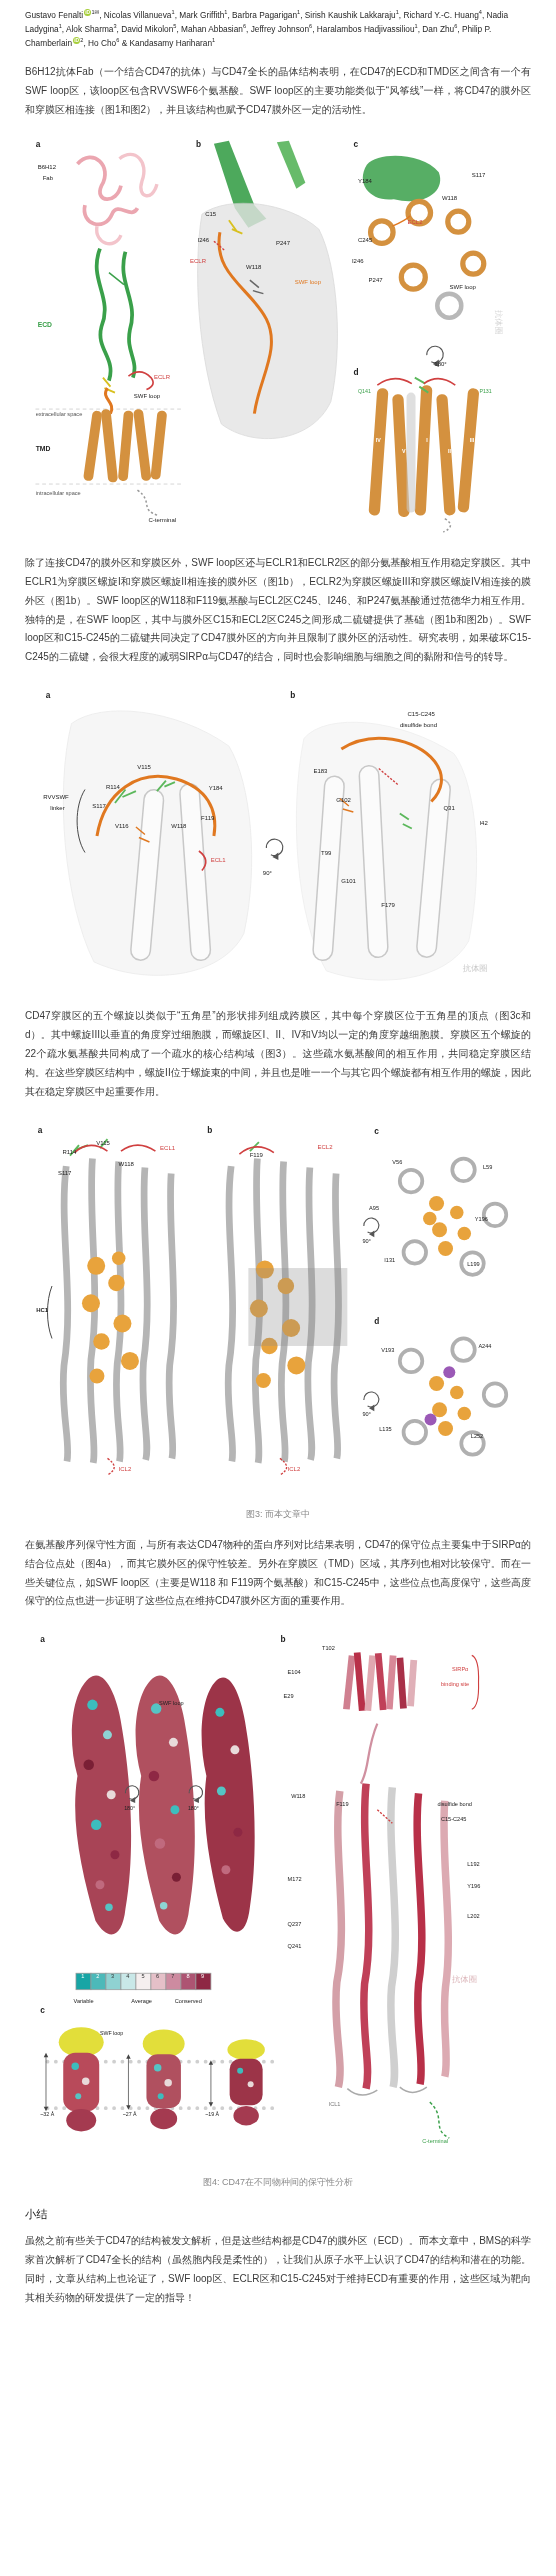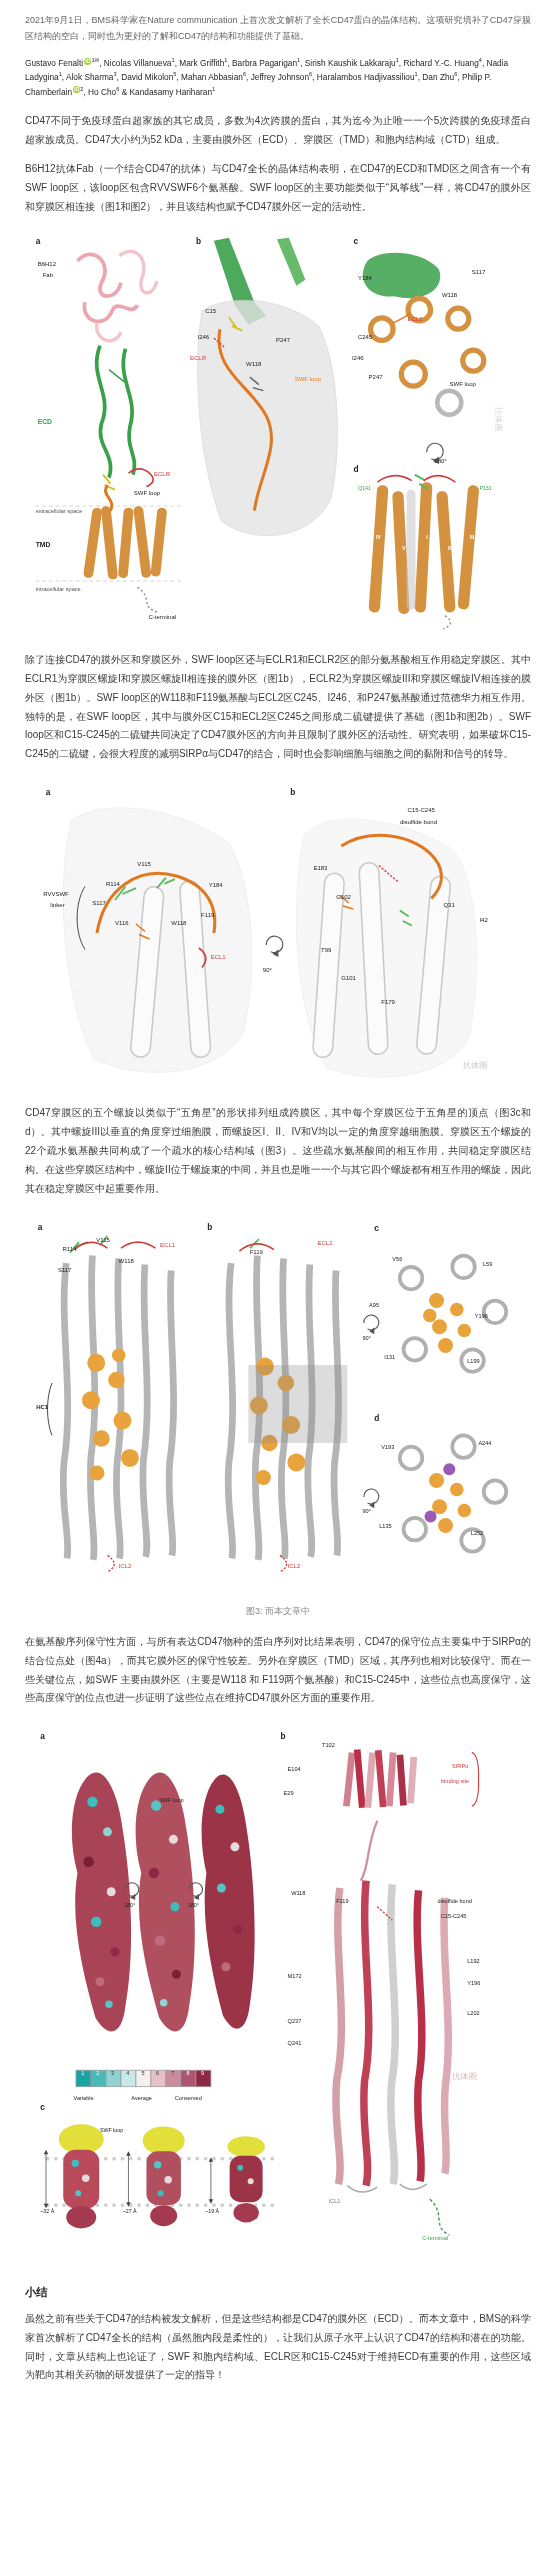--- a/index.html
+++ b/index.html
@@ -55,7 +55,6 @@
 
 <article class="page">
 
-  <p class="intro">2021年9月1日，BMS科学家在Nature communication 上首次发文解析了全长CD47蛋白的晶体结构。这项研究填补了CD47穿膜区结构的空白，同时也为更好的了解和CD47的结构和功能提供了基础。</p>
 
 
   <p class="authors"><span>Gustavo Fenalti<span class="orcid">iD</span><sup>1✉</sup></span>, <span>Nicolas Villanueva<sup>1</sup></span>, <span>Mark Griffith<sup>1</sup></span>, <span>Barbra Pagarigan<sup>1</sup></span>, <span>Sirish Kaushik Lakkaraju<sup>1</sup></span>, <span>Richard Y.-C. Huang<sup>4</sup></span>, <span>Nadia Ladygina<sup>1</sup></span>, <span>Alok Sharma<sup>3</sup></span>, <span>David Mikolon<sup>5</sup></span>, <span>Mahan Abbasian<sup>6</sup></span>, <span>Jeffrey Johnson<sup>6</sup></span>, <span>Haralambos Hadjivassiliou<sup>1</sup></span>, <span>Dan Zhu<sup>6</sup></span>, <span>Philip P. Chamberlain<span class="orcid">iD</span><sup>2</sup></span>, <span>Ho Cho<sup>6</sup></span> &amp; <span>Kandasamy Hariharan<sup>1</sup></span></p>

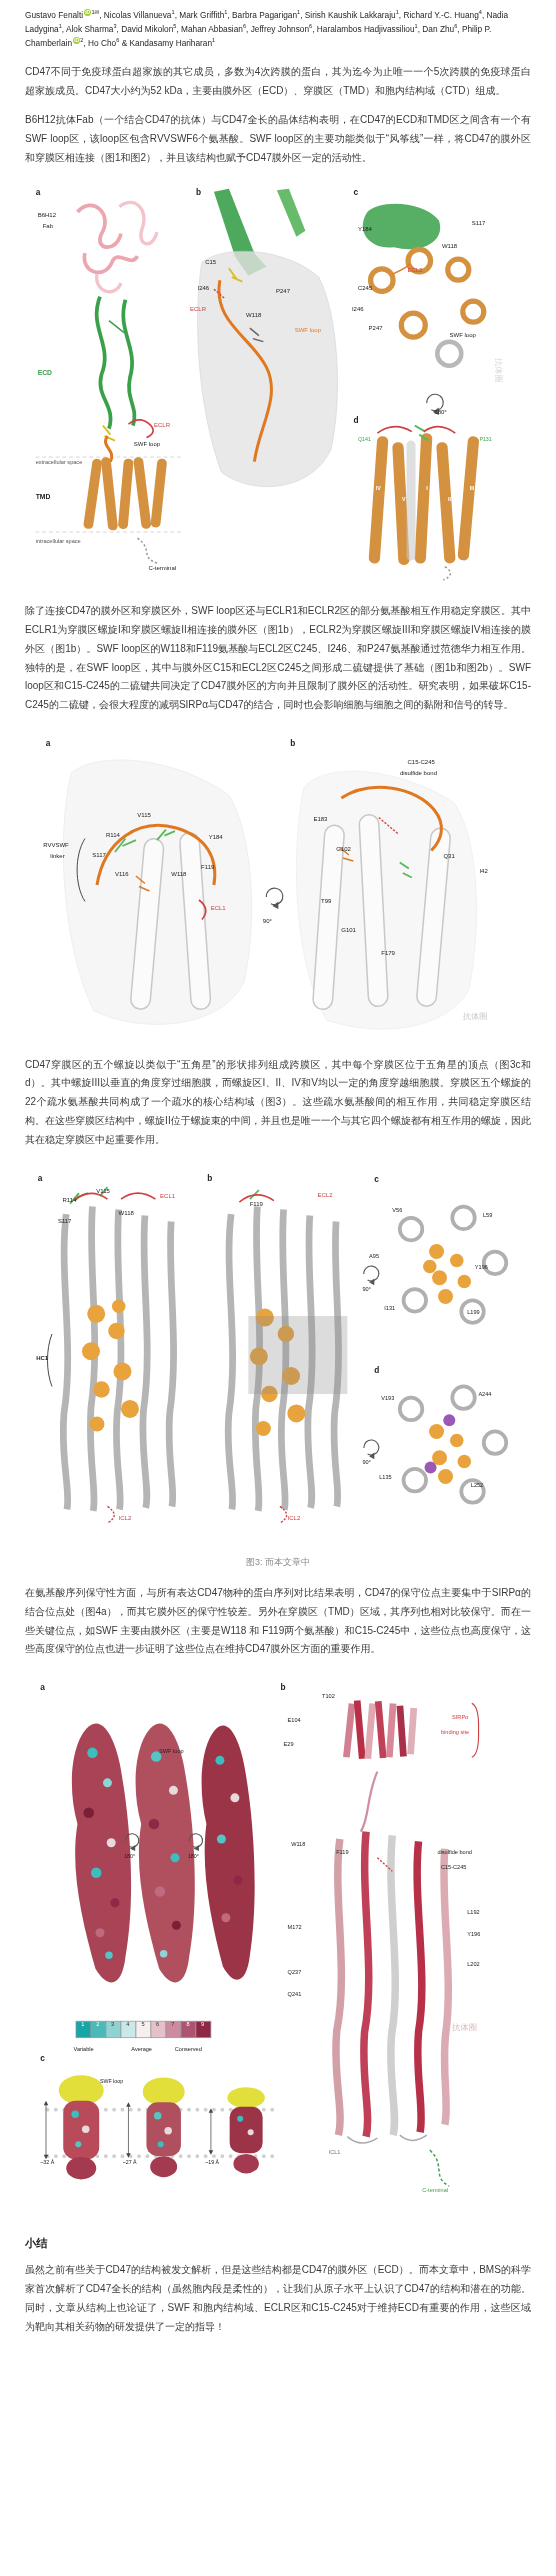--- a/index.html
+++ b/index.html
@@ -59,7 +59,6 @@
 
   <p class="authors"><span>Gustavo Fenalti<span class="orcid">iD</span><sup>1✉</sup></span>, <span>Nicolas Villanueva<sup>1</sup></span>, <span>Mark Griffith<sup>1</sup></span>, <span>Barbra Pagarigan<sup>1</sup></span>, <span>Sirish Kaushik Lakkaraju<sup>1</sup></span>, <span>Richard Y.-C. Huang<sup>4</sup></span>, <span>Nadia Ladygina<sup>1</sup></span>, <span>Alok Sharma<sup>3</sup></span>, <span>David Mikolon<sup>5</sup></span>, <span>Mahan Abbasian<sup>6</sup></span>, <span>Jeffrey Johnson<sup>6</sup></span>, <span>Haralambos Hadjivassiliou<sup>1</sup></span>, <span>Dan Zhu<sup>6</sup></span>, <span>Philip P. Chamberlain<span class="orcid">iD</span><sup>2</sup></span>, <span>Ho Cho<sup>6</sup></span> &amp; <span>Kandasamy Hariharan<sup>1</sup></span></p>
 
-  <p class="body">CD47不同于免疫球蛋白超家族的其它成员，多数为4次跨膜的蛋白，其为迄今为止唯一一个5次跨膜的免疫球蛋白超家族成员。CD47大小约为52 kDa，主要由膜外区（ECD）、穿膜区（TMD）和胞内结构域（CTD）组成。</p>
   <p class="body">B6H12抗体Fab（一个结合CD47的抗体）与CD47全长的晶体结构表明，在CD47的ECD和TMD区之间含有一个有SWF loop区，该loop区包含RVVSWF6个氨基酸。SWF loop区的主要功能类似于“风筝线”一样，将CD47的膜外区和穿膜区相连接（图1和图2），并且该结构也赋予CD47膜外区一定的活动性。</p>
 
   <figure>

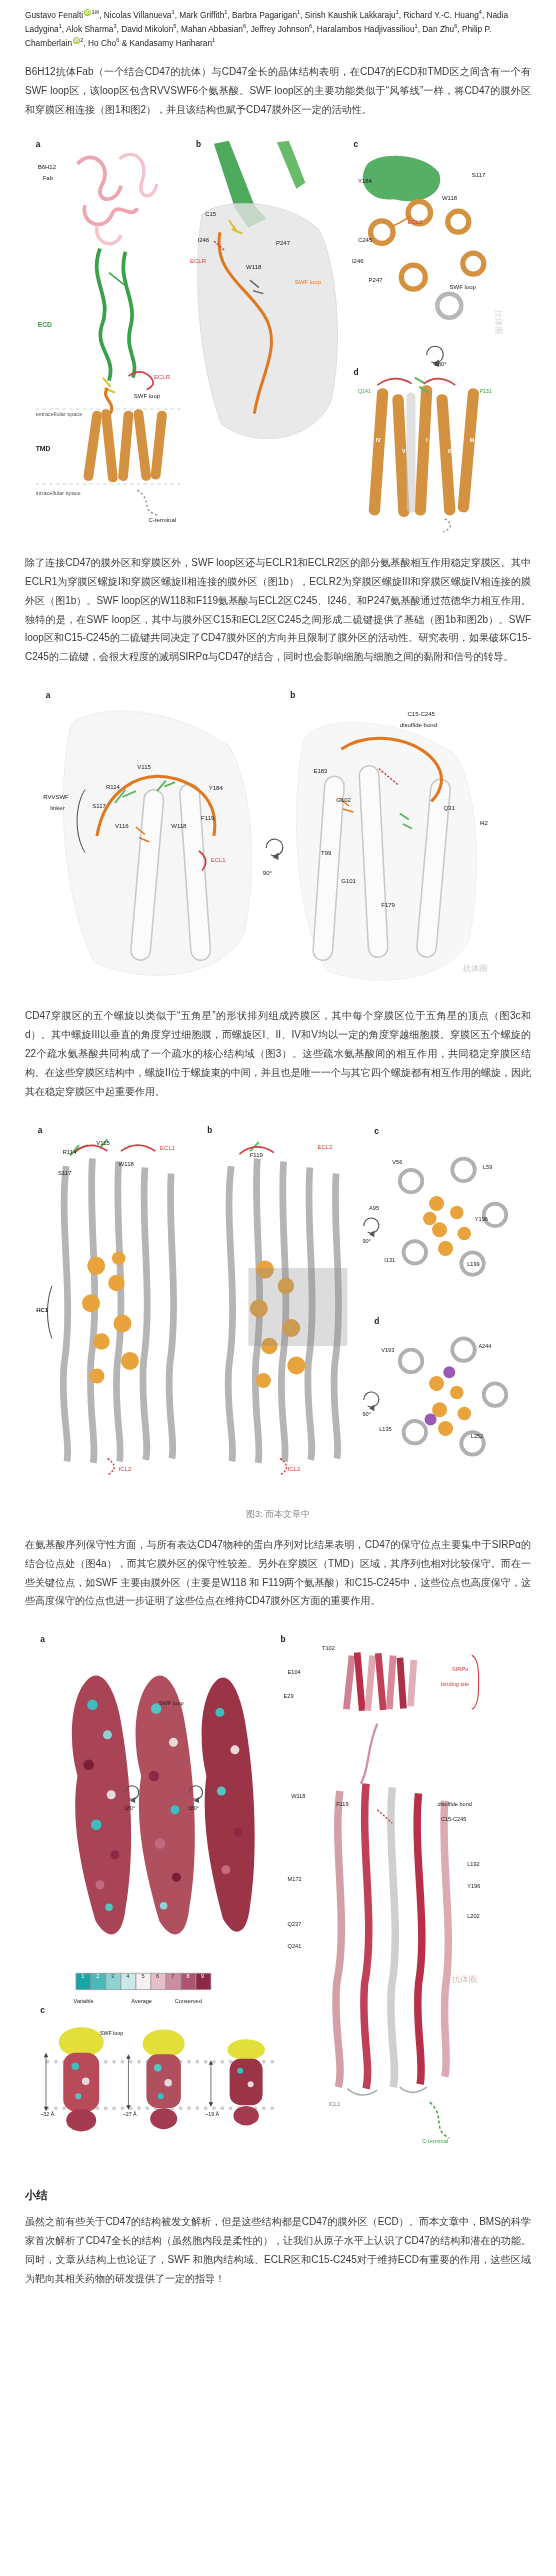--- a/index.html
+++ b/index.html
@@ -326,7 +326,7 @@
     <figcaption class="fig-caption">图3: 而本文章中</figcaption>
   </figure>
 
-  <p class="body">在氨基酸序列保守性方面，与所有表达CD47物种的蛋白序列对比结果表明，CD47的保守位点主要集中于SIRPα的结合位点处（图4a），而其它膜外区的保守性较差。另外在穿膜区（TMD）区域，其序列也相对比较保守。而在一些关键位点，如SWF 主要由膜外区（主要是W118 和 F119两个氨基酸）和C15-C245中，这些位点也高度保守，这些高度保守的位点也进一步证明了这些位点在维持CD47膜外区方面的重要作用。</p>
+  <p class="body">在氨基酸序列保守性方面，与所有表达CD47物种的蛋白序列对比结果表明，CD47的保守位点主要集中于SIRPα的结合位点处（图4a），而其它膜外区的保守性较差。另外在穿膜区（TMD）区域，其序列也相对比较保守。而在一些关键位点，如SWF loop区（主要是W118 和 F119两个氨基酸）和C15-C245中，这些位点也高度保守，这些高度保守的位点也进一步证明了这些位点在维持CD47膜外区方面的重要作用。</p>
 
   <figure>
     <div class="fig-canvas" style="height:548px">

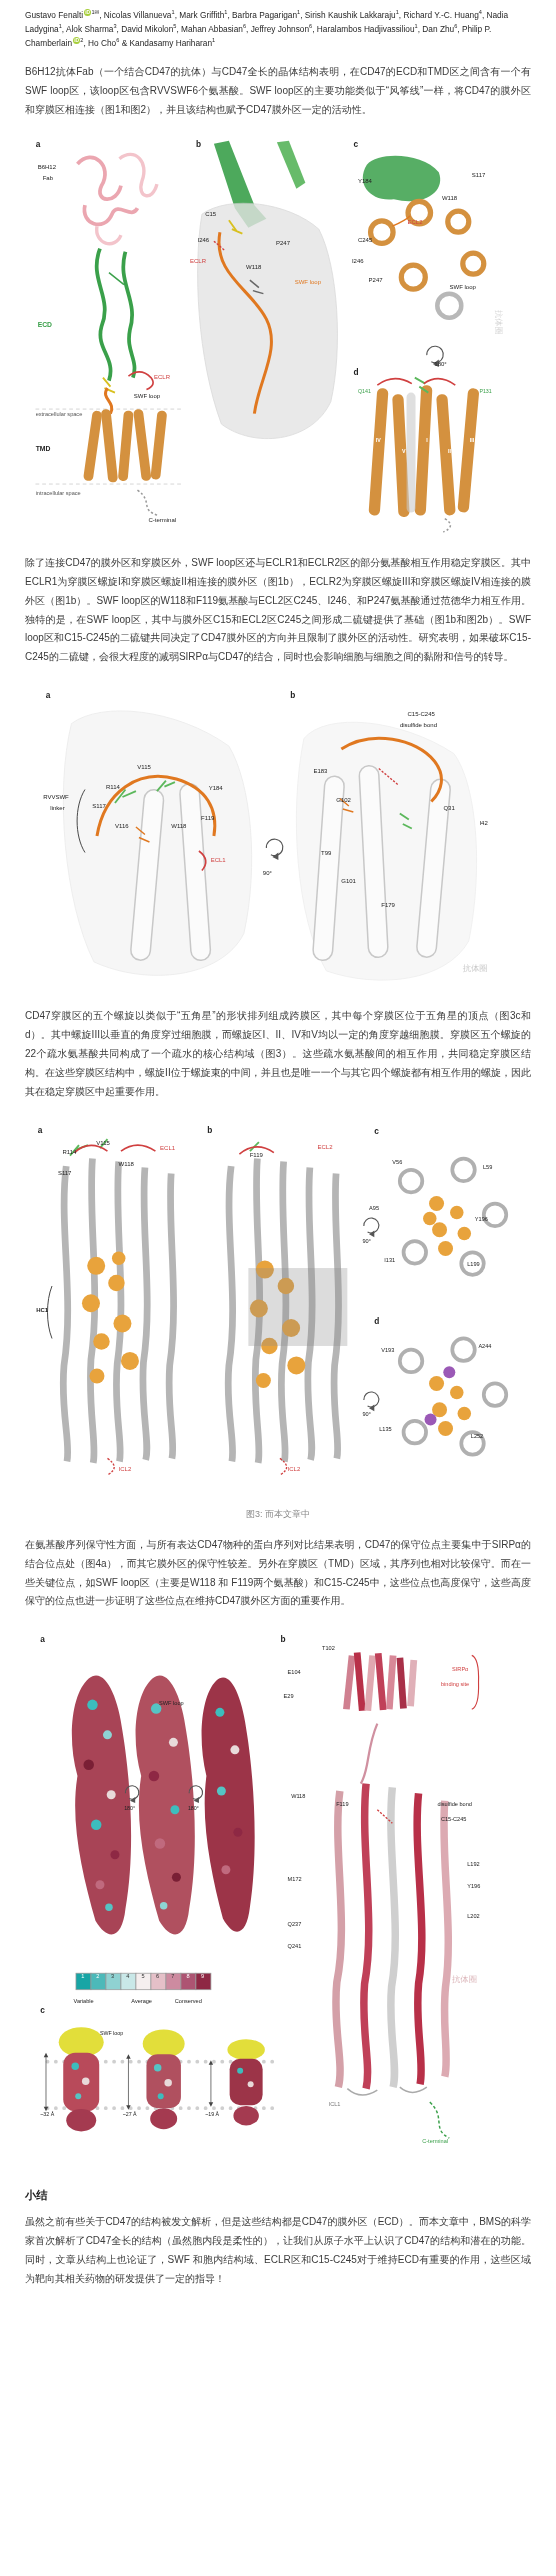--- a/index.html
+++ b/index.html
@@ -467,6 +467,7 @@
         <span class="fig-label" style="left: 78.5%; top: 94.5%; color: rgb(58, 160, 74); font-size: 5.6px;">C-terminal</span>
         <span class="fig-label" style="left: 84.4%; top: 64.4%; color: rgb(220, 182, 186); font-size: 8.3px;">抗体圈</span>
       </div>
+    <figcaption class="fig-caption">图4: CD47在不同物种间的保守性分析</figcaption>
   </figure>
 
   <h2 class="section-title">小结</h2>

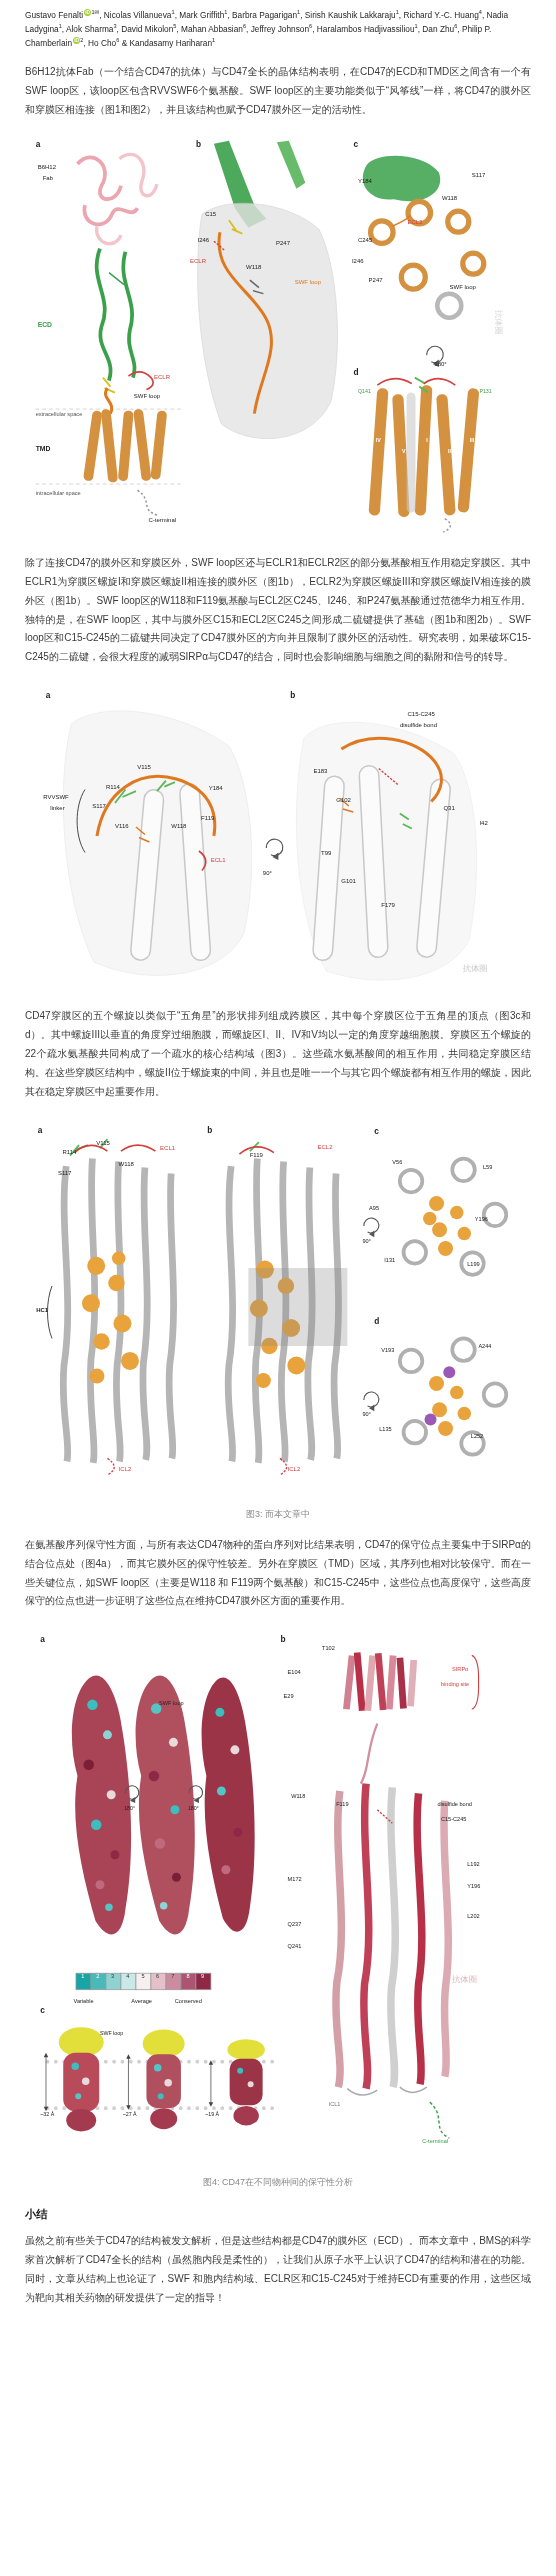--- a/index.html
+++ b/index.html
@@ -12,7 +12,7 @@
   .authors sup{font-size:5.6px}
   .orcid{display:inline-block;width:7.5px;height:7.5px;border-radius:50%;background:#a6ce39;color:#fff;font-size:4.9px;line-height:7.5px;text-align:center;margin-left:0.8px;vertical-align:super;font-weight:bold}
   .body{font-size:10px;color:#3a3a3a;line-height:1.88;text-align:justify;margin:10.5px 0}
-  .section-title{font-size:11.3px;font-weight:bold;color:#222;margin:18px 0 1.5px}
+  .section-title{font-size:11.3px;font-weight:normal;color:#222;margin:18px 0 1.5px}
   figure{margin:10.5px 0 15px}
   .fig-canvas{position:relative;width:100%;background:#fff}
   .fig-canvas svg{display:block;width:100%;height:100%}

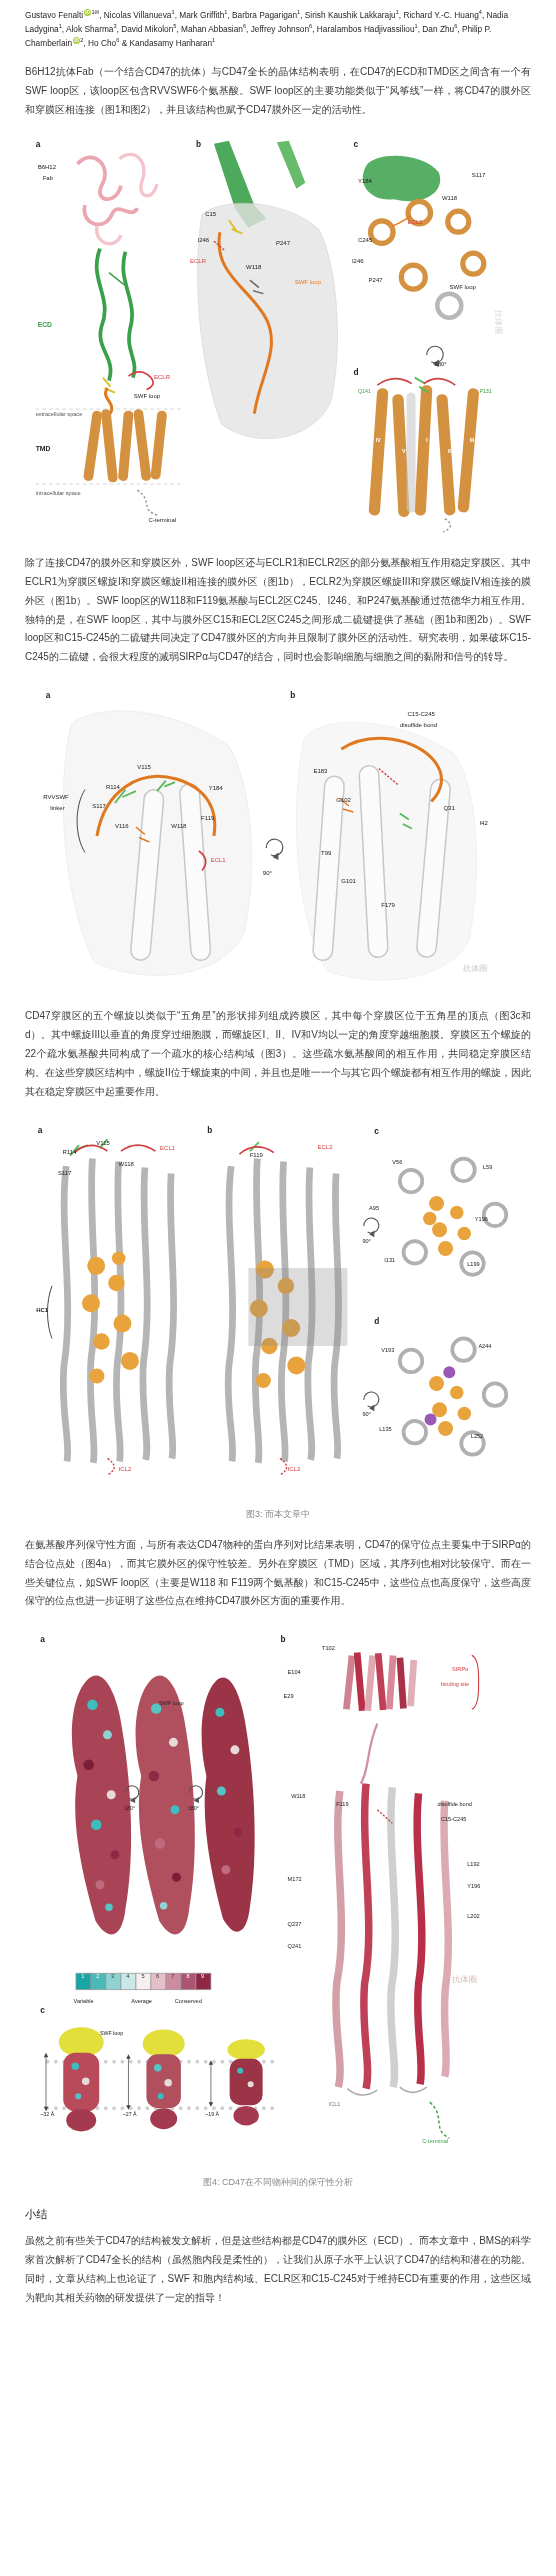--- a/index.html
+++ b/index.html
@@ -471,7 +471,7 @@
   </figure>
 
   <h2 class="section-title">小结</h2>
-  <p class="body">虽然之前有些关于CD47的结构被发文解析，但是这些结构都是CD47的膜外区（ECD）。而本文章中，BMS的科学家首次解析了CD47全长的结构（虽然胞内段是柔性的），让我们从原子水平上认识了CD47的结构和潜在的功能。同时，文章从结构上也论证了，SWF 和胞内结构域、ECLR区和C15-C245对于维持ECD有重要的作用，这些区域为靶向其相关药物的研发提供了一定的指导！</p>
+  <p class="body">虽然之前有些关于CD47的结构被发文解析，但是这些结构都是CD47的膜外区（ECD）。而本文章中，BMS的科学家首次解析了CD47全长的结构（虽然胞内段是柔性的），让我们从原子水平上认识了CD47的结构和潜在的功能。同时，文章从结构上也论证了，SWF loop区、ECLR区和C15-C245对于维持ECD有重要的作用，这些区域为靶向其相关药物的研发提供了一定的指导！</p>
 
 </article>
 

